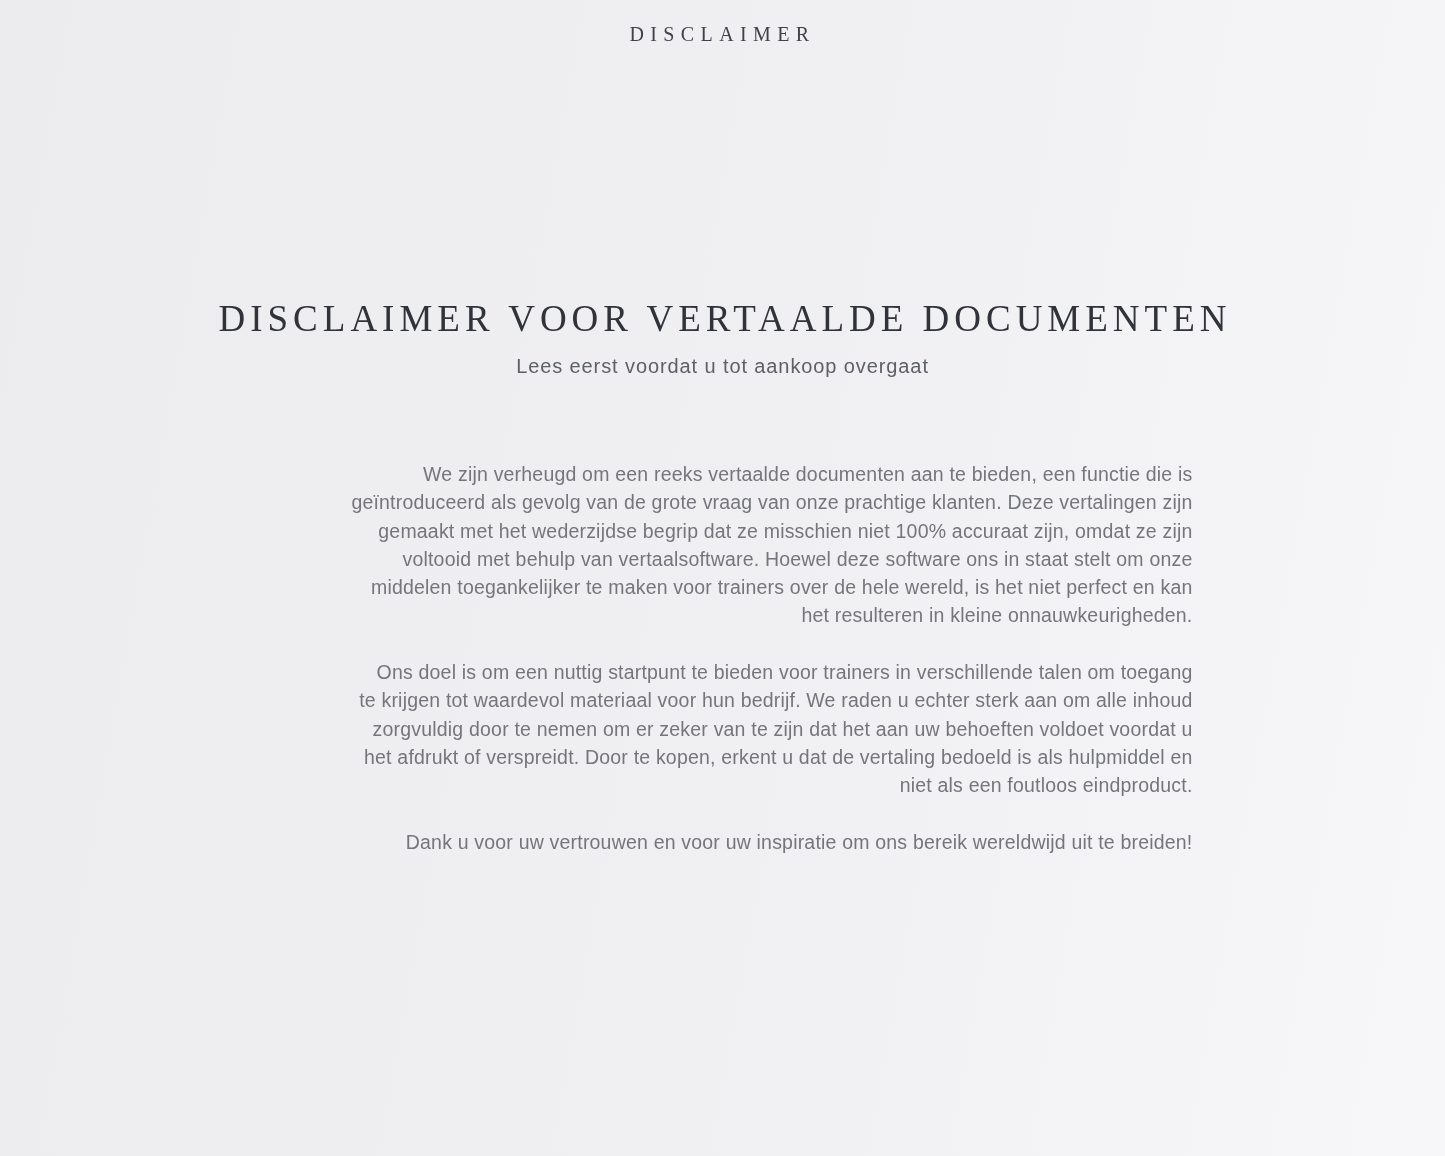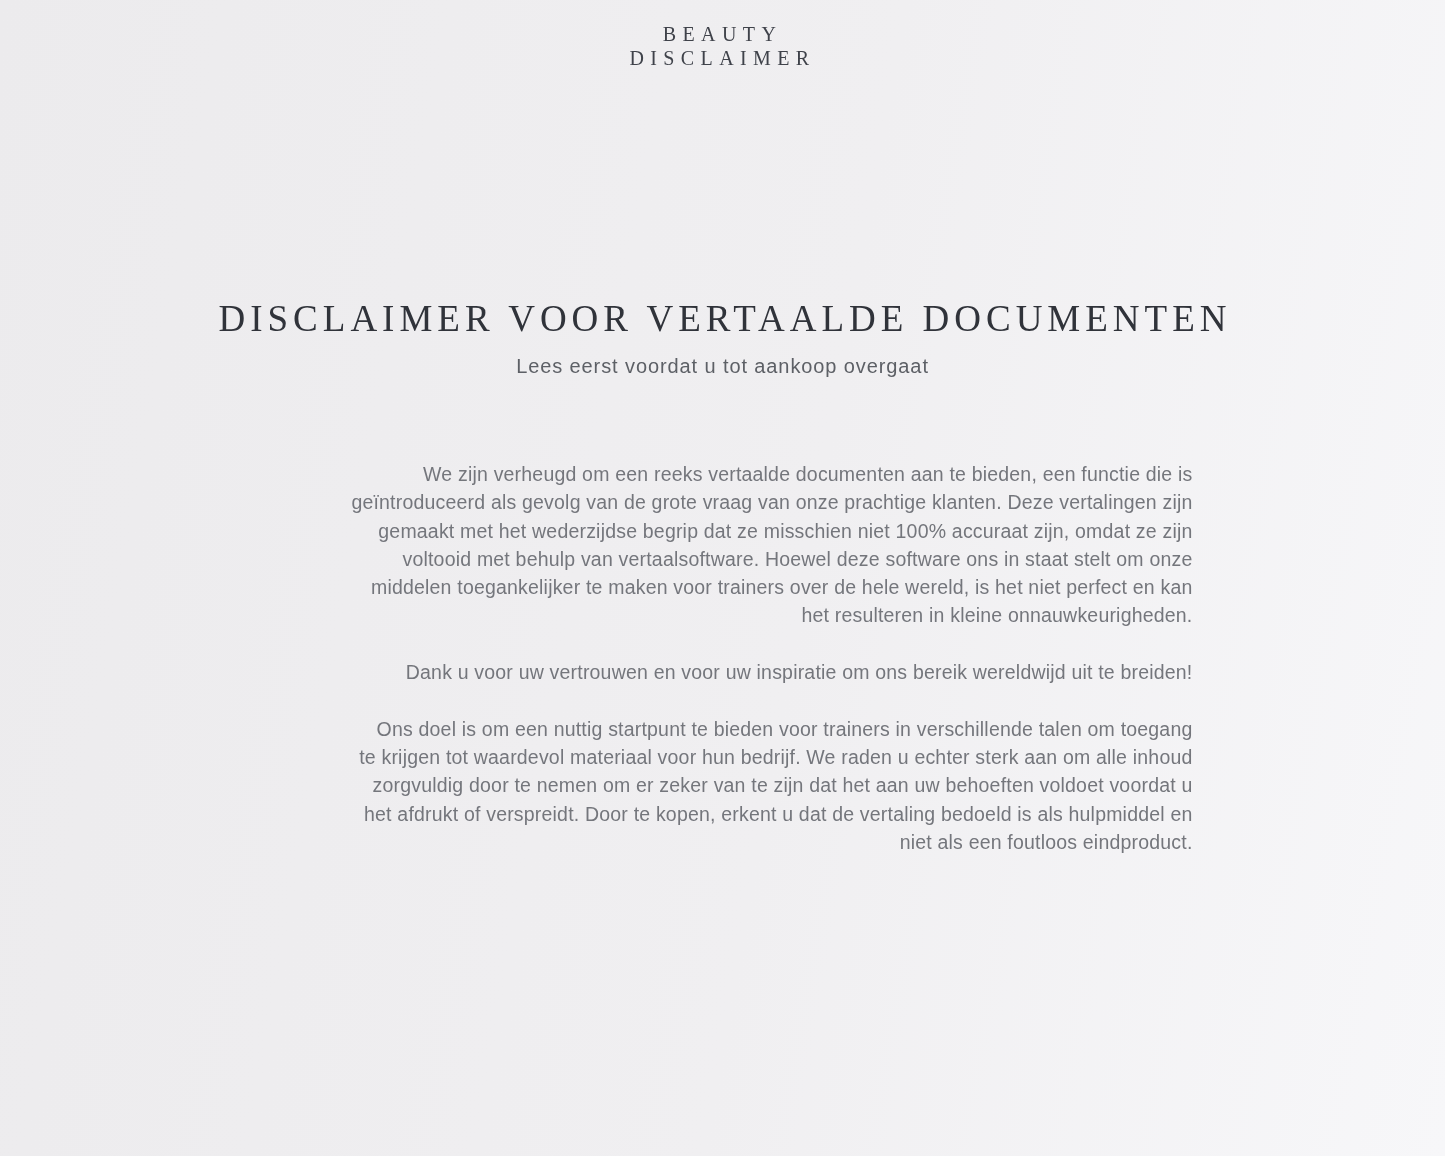--- a/index.html
+++ b/index.html
@@ -81,7 +81,6 @@
 <body>
 
 <header class="logo">
-  <span class="logo-line">BEAUTY</span>
   <span class="logo-line">DISCLAIMER</span>
 </header>
 

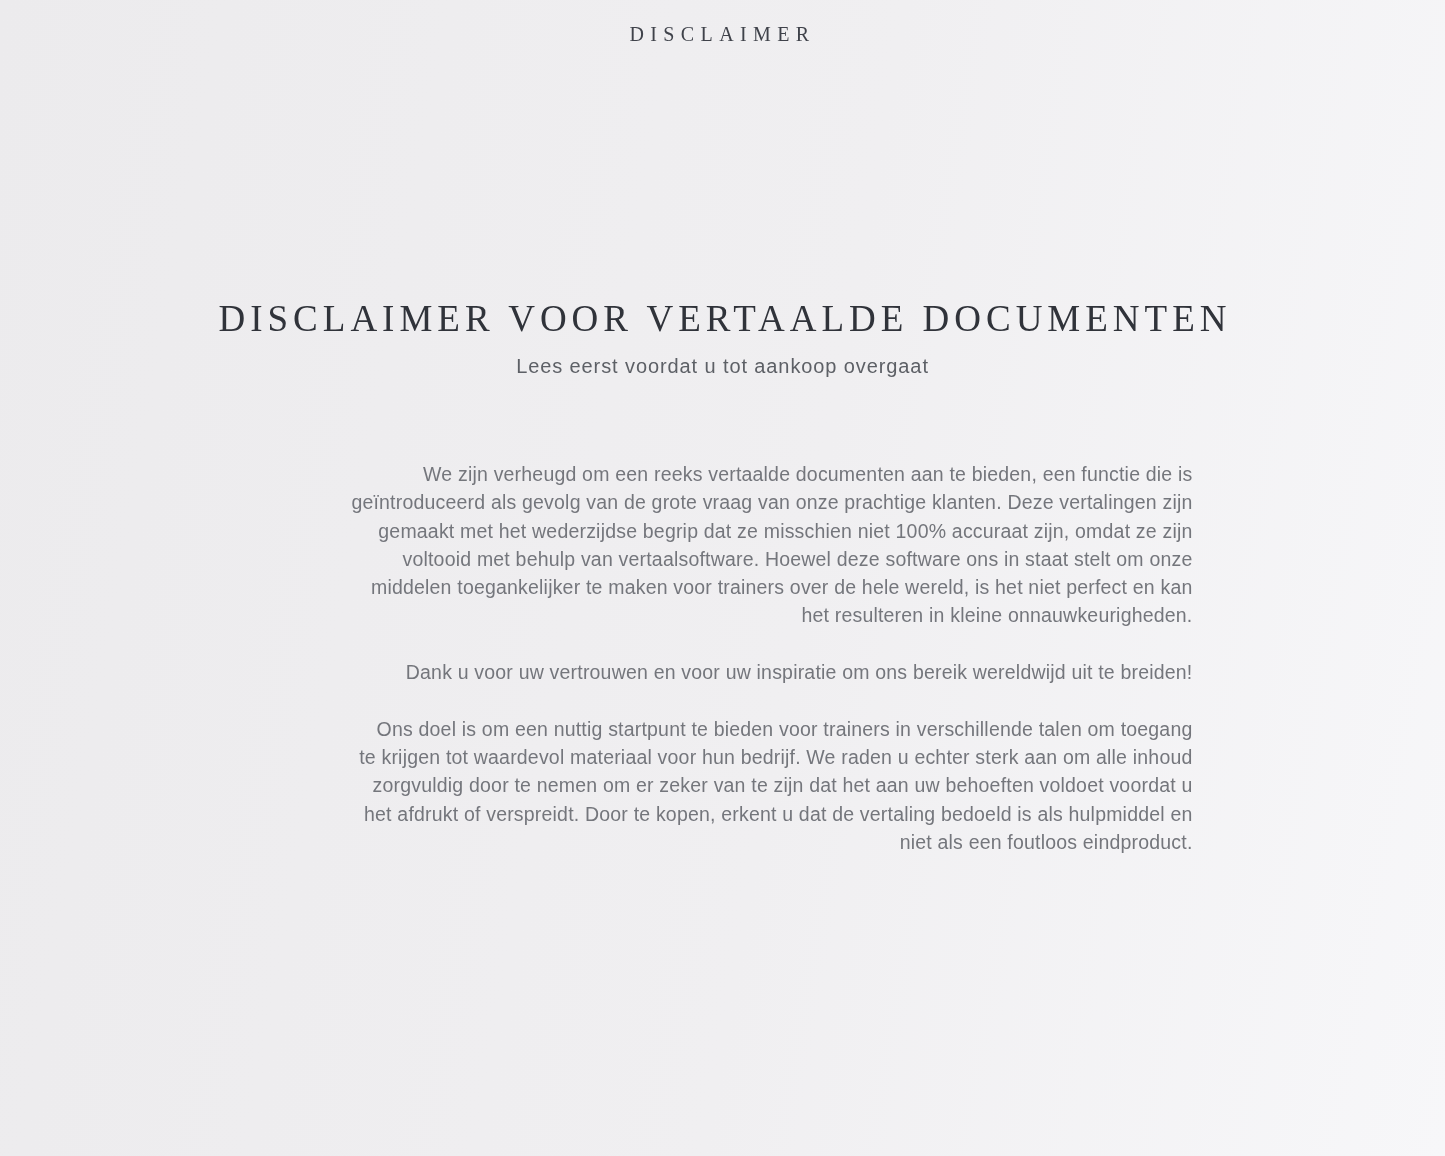--- a/index.html
+++ b/index.html
@@ -95,12 +95,12 @@
 voltooid met behulp van vertaalsoftware. Hoewel deze software ons in staat stelt om onze
 middelen toegankelijker te maken voor trainers over de hele wereld, is het niet perfect en kan
 het resulteren in kleine onnauwkeurigheden.</p>
-  <p>Dank u voor uw vertrouwen en voor uw inspiratie om ons bereik wereldwijd uit te breiden!</p>
   <p>Ons doel is om een nuttig startpunt te bieden voor trainers in verschillende talen om toegang
 te krijgen tot waardevol materiaal voor hun bedrijf. We raden u echter sterk aan om alle inhoud
 zorgvuldig door te nemen om er zeker van te zijn dat het aan uw behoeften voldoet voordat u
 het afdrukt of verspreidt. Door te kopen, erkent u dat de vertaling bedoeld is als hulpmiddel en
 niet als een foutloos eindproduct.</p>
+  <p>Dank u voor uw vertrouwen en voor uw inspiratie om ons bereik wereldwijd uit te breiden!</p>
 </main>
 
 </body></html>

